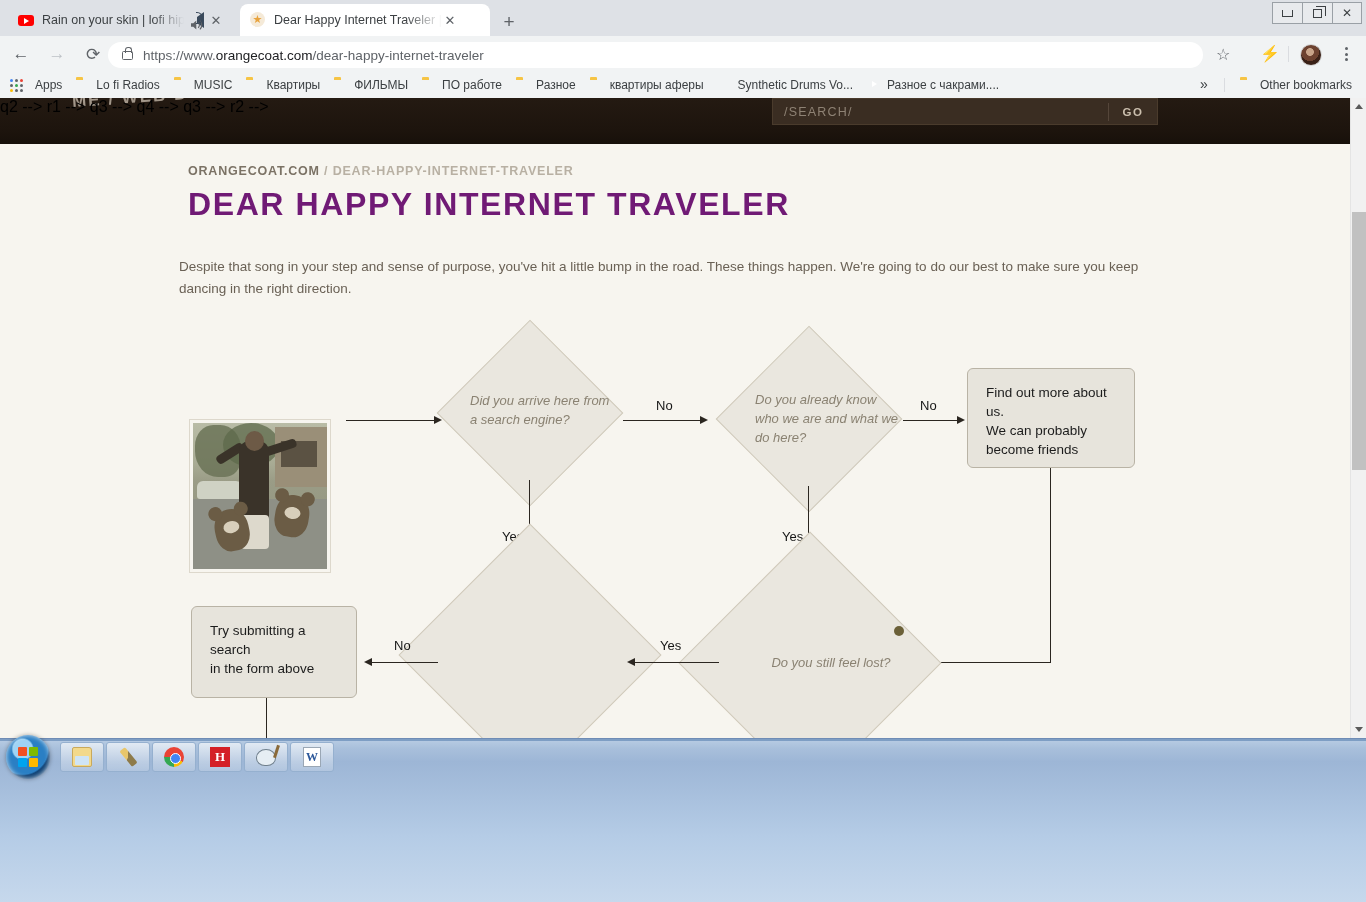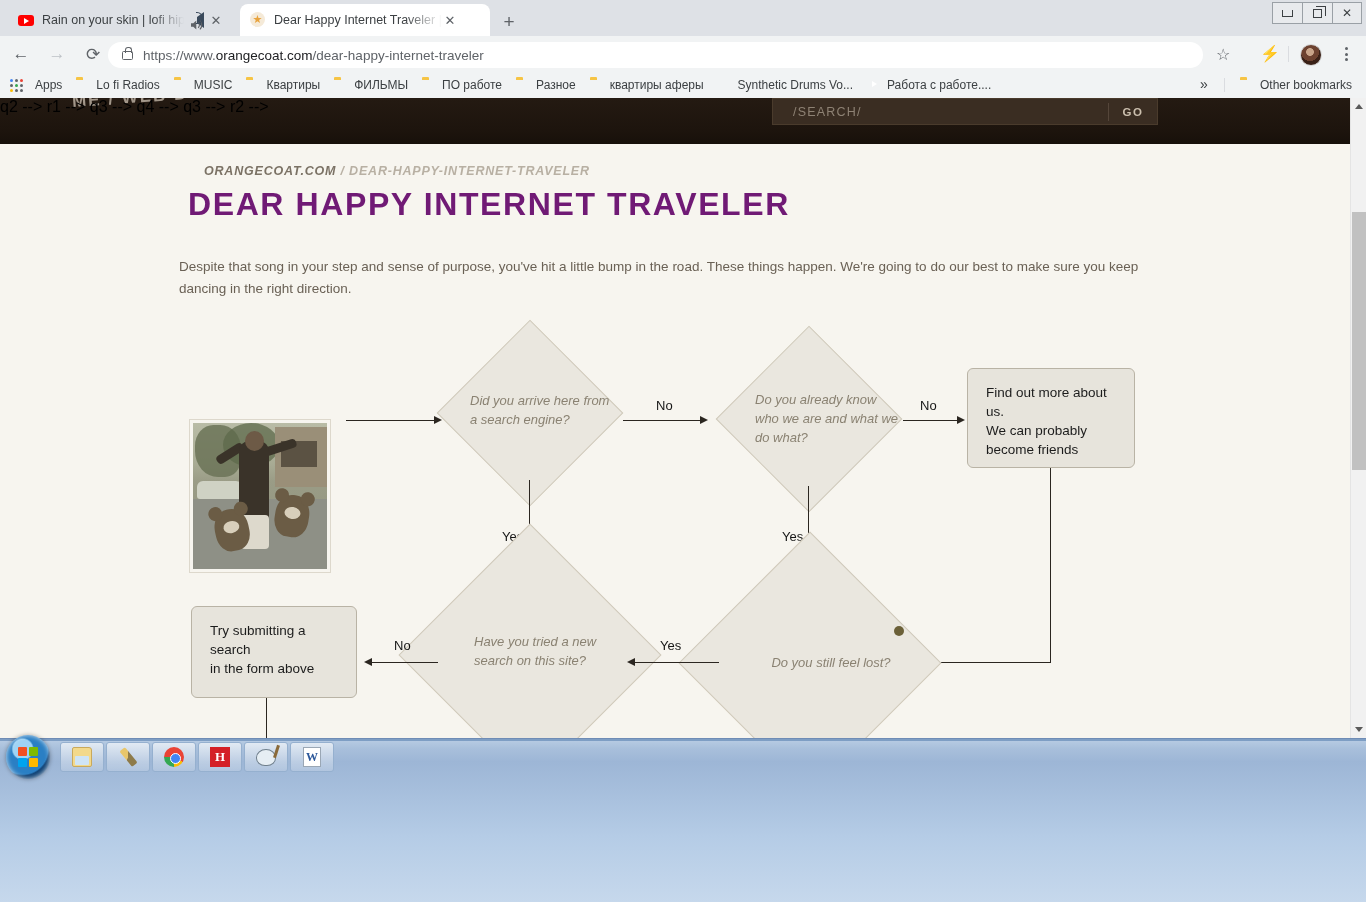--- a/index.html
+++ b/index.html
@@ -332,7 +332,7 @@
       </span>
     <span class="bm">
         <span class="bmico"><span class="ytico"></span></span>
-        <span>Работа с работе....</span>
+        <span>Разное с чакрами....</span>
       </span>
 
     <span class="chevmore">»</span>

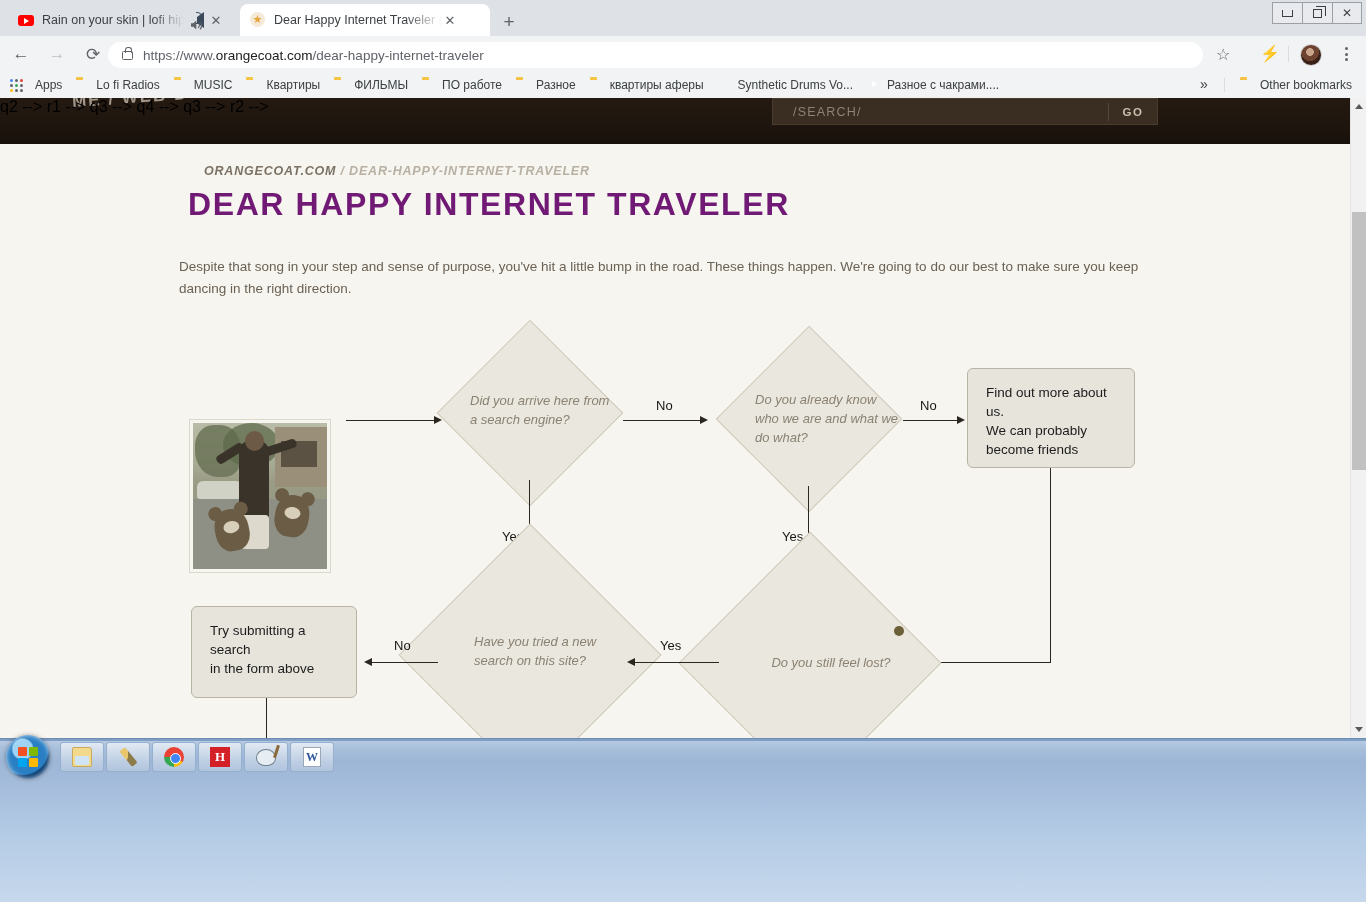--- a/index.html
+++ b/index.html
@@ -103,7 +103,7 @@
                transform:rotate(-4deg); opacity:.85; }
   .searchwrap { position:absolute; left:772px; top:0px; width:386px; height:27px;
                 background:#3a2d22; border:1px solid #4a3b2c; display:flex; align-items:center; }
-  .searchwrap .sinput { flex:1 1 auto; font-size:12.5px; color:#8e8274; letter-spacing:1.2px; padding-left:20px; }
+  .searchwrap .sinput { flex:1 1 auto; font-size:12.5px; color:#8e8274; letter-spacing:1.2px; padding-left:11px; }
   .searchwrap .sdiv { width:1px; height:18px; background:#55463a; }
   .searchwrap .sgo { width:48px; text-align:center; font-size:11.5px; letter-spacing:1.5px; color:#cbbfae; font-weight:bold; }
 

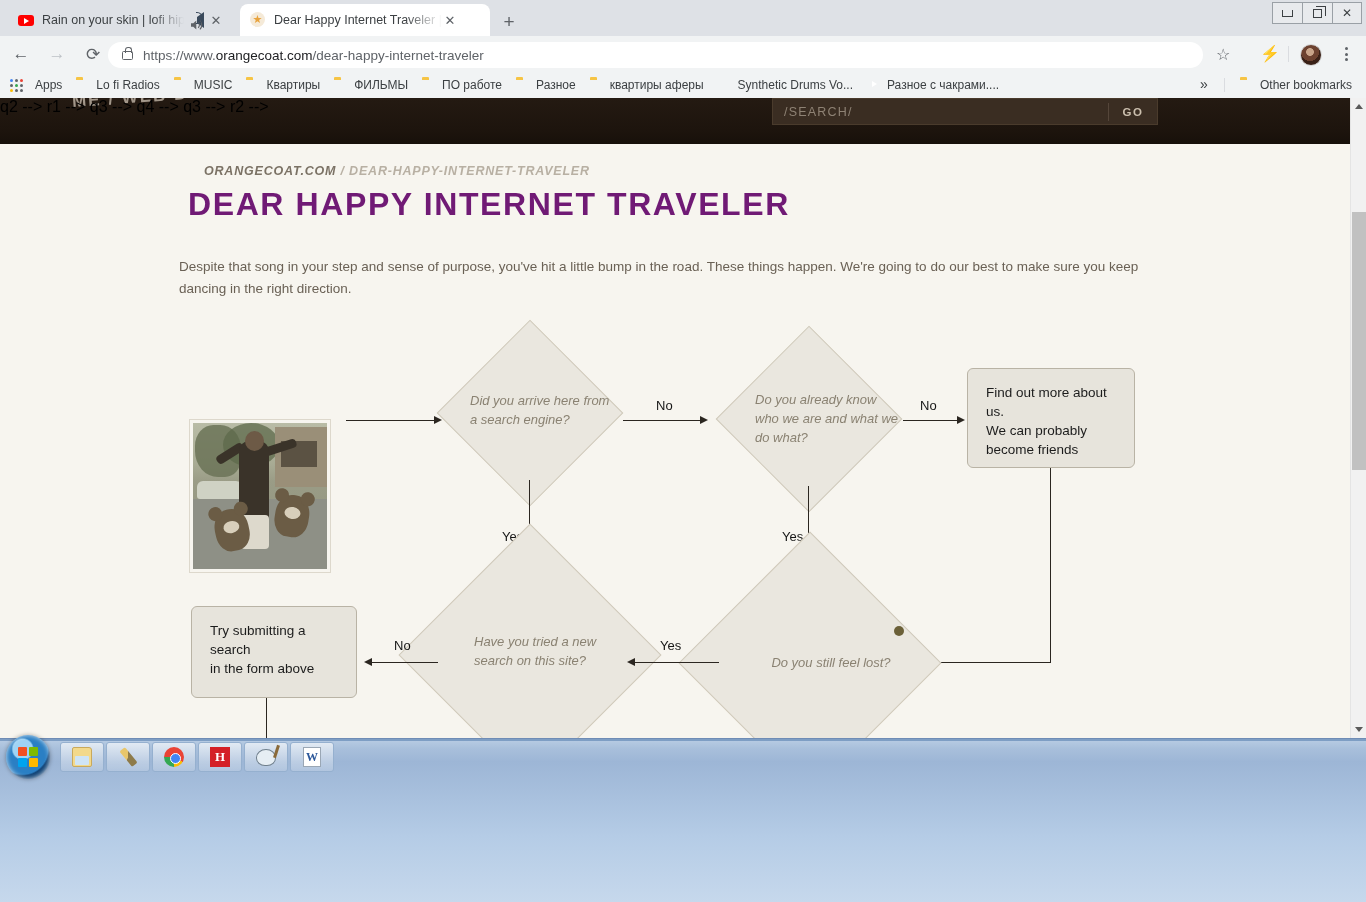--- a/index.html
+++ b/index.html
@@ -107,7 +107,7 @@
   .searchwrap .sdiv { width:1px; height:18px; background:#55463a; }
   .searchwrap .sgo { width:48px; text-align:center; font-size:11.5px; letter-spacing:1.5px; color:#cbbfae; font-weight:bold; }
 
-  .crumb { position:absolute; left:204px; top:66px; font-size:12.5px; letter-spacing:.8px; font-weight:bold;font-style:italic; }
+  .crumb { position:absolute; left:188px; top:66px; font-size:12.5px; letter-spacing:.8px; font-weight:bold; }
   .crumb .c1 { color:#7b7265; }
   .crumb .sep { color:#b8b0a3; }
   .crumb .c2 { color:#b8b0a3; }

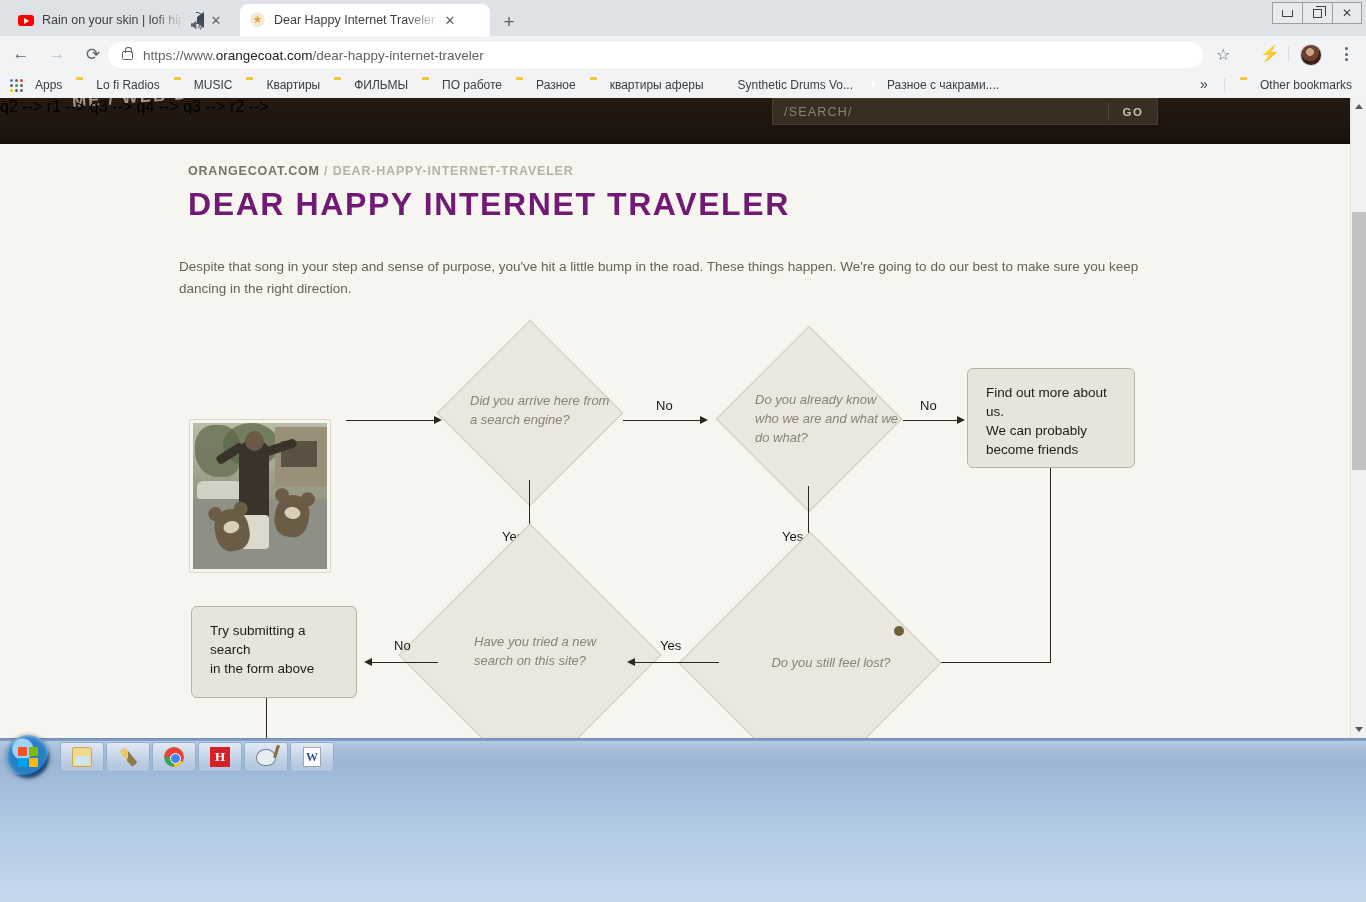--- a/index.html
+++ b/index.html
@@ -405,7 +405,7 @@
     
     <div class="diamond" style="left:743px; top:255px; width:132px; height:132px;"></div>
     <div class="dlabel" style="left:755px; top:292px; width:148px;">
-      <span>Do you already know</span><br><span>who we are and what we</span><br><span>do what?</span>
+      <span>Do you already know</span><br><span>who we are and what we</span><br><span>do here?</span>
     </div>
 
      r1 --&gt;

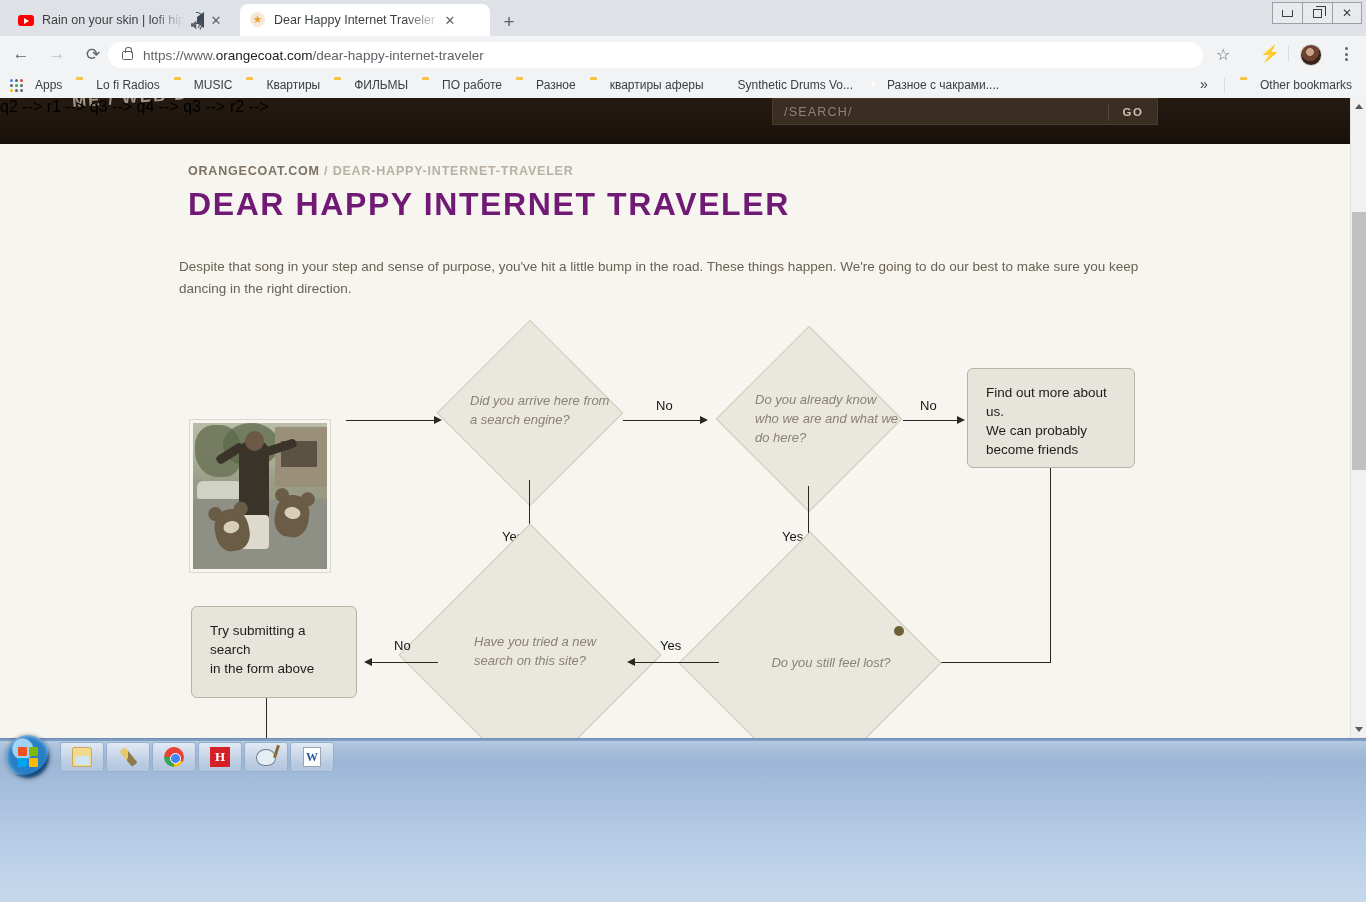--- a/index.html
+++ b/index.html
@@ -435,9 +435,6 @@
 
     
     <div class="diamond" style="left:437px; top:464px; width:186px; height:186px;"></div>
-    <div class="dlabel" style="left:474px; top:534px; width:150px;">
-      <span>Have you tried a new</span><br><span>search on this site?</span>
-    </div>
 
     
     <div class="diamond" style="left:717px; top:472px; width:186px; height:186px;"></div>

